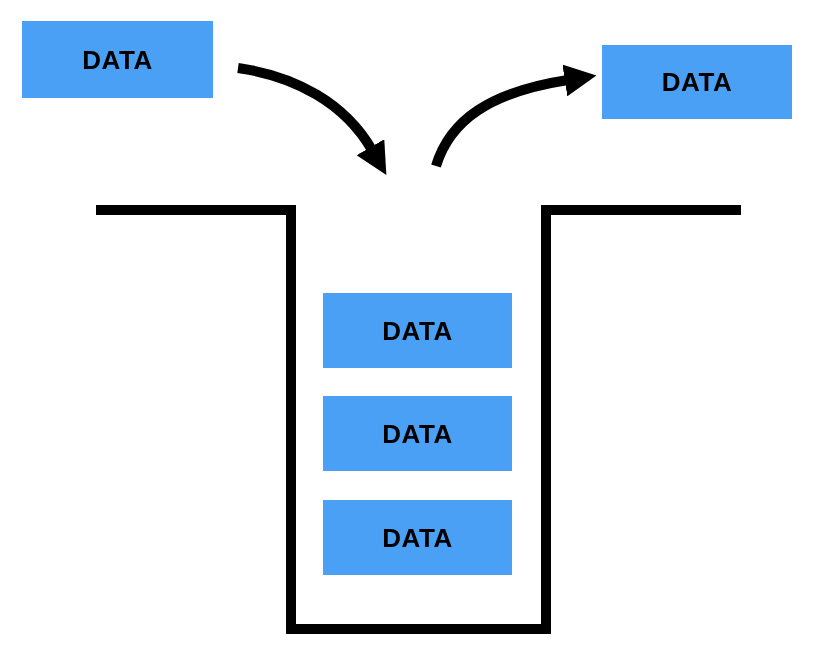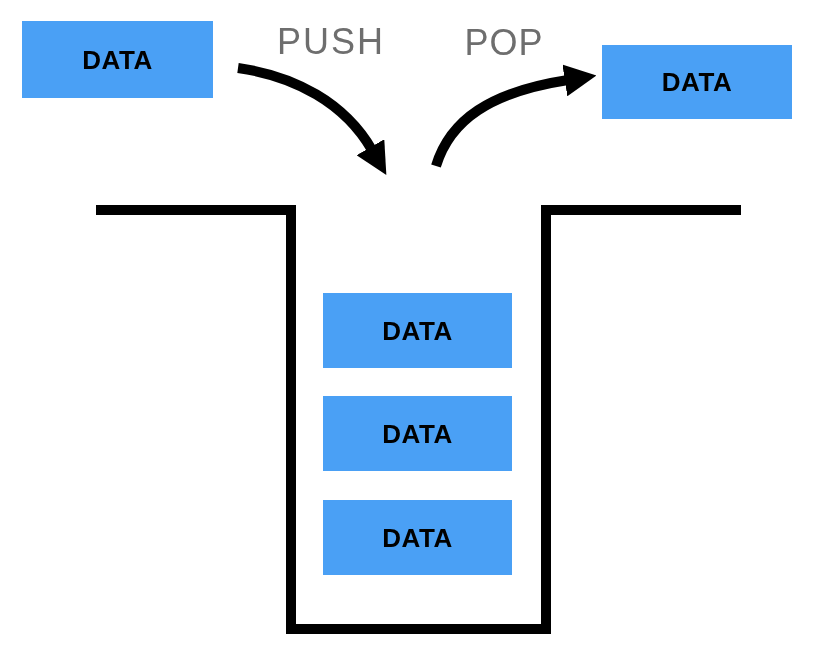--- a/index.html
+++ b/index.html
@@ -73,7 +73,6 @@
     <path d="M 436 166 C 450 120 490 92 568 80" fill="none" stroke="#000000" stroke-width="10" stroke-linecap="butt" marker-end="url(#arrow-head)"></path>
   </svg>
 
-  <div class="op-label label-push">PUSH</div>
   <div class="op-label label-pop">POP</div>
 
   <div class="data-box box-push">

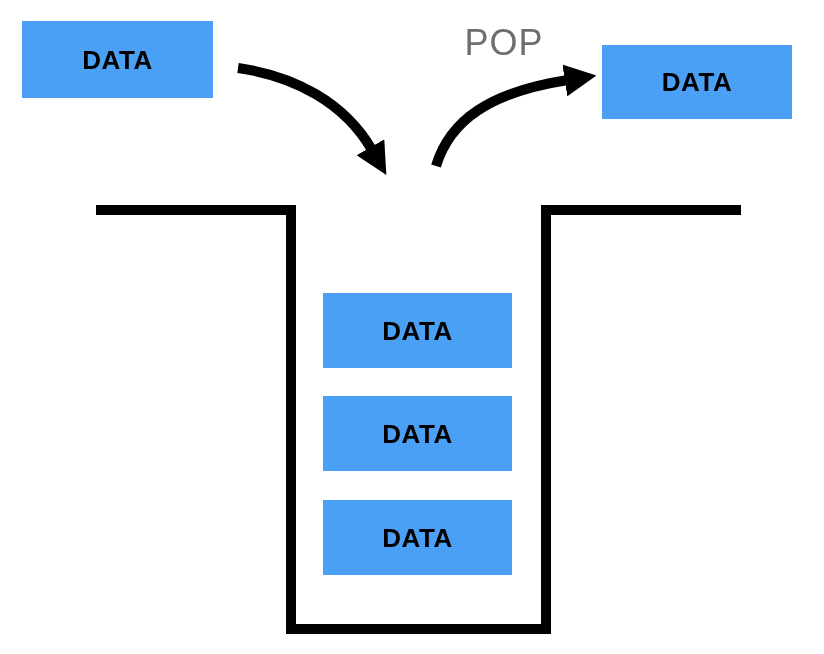--- a/index.html
+++ b/index.html
@@ -73,7 +73,6 @@
     <path d="M 436 166 C 450 120 490 92 568 80" fill="none" stroke="#000000" stroke-width="10" stroke-linecap="butt" marker-end="url(#arrow-head)"></path>
   </svg>
 
-  <div class="op-label label-pop">POP</div>
 
   <div class="data-box box-push">
     <span class="box-label">DATA</span>

